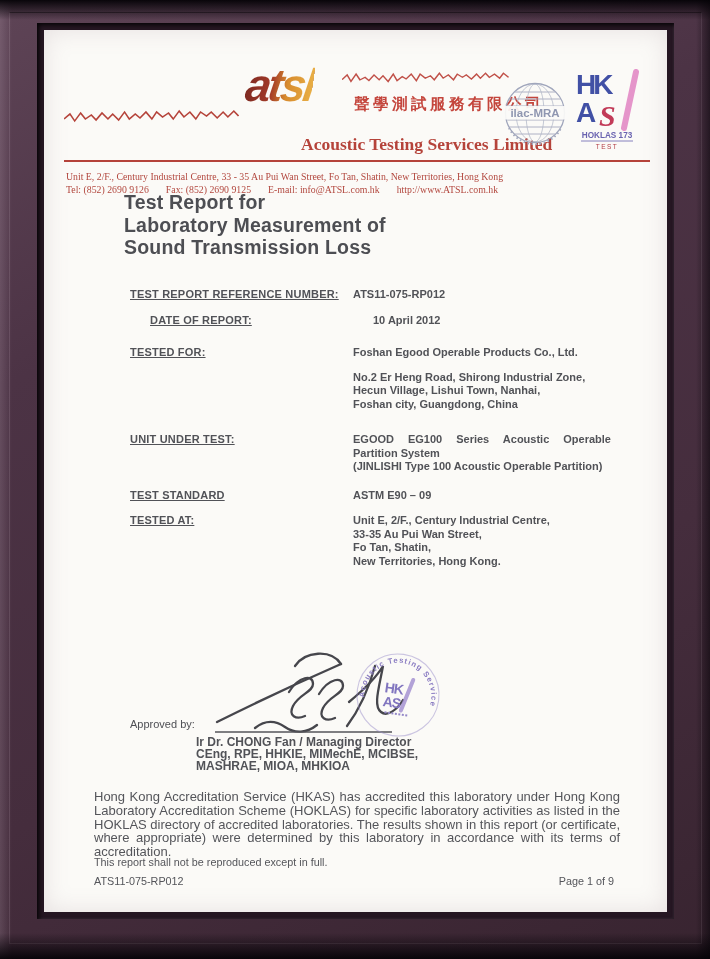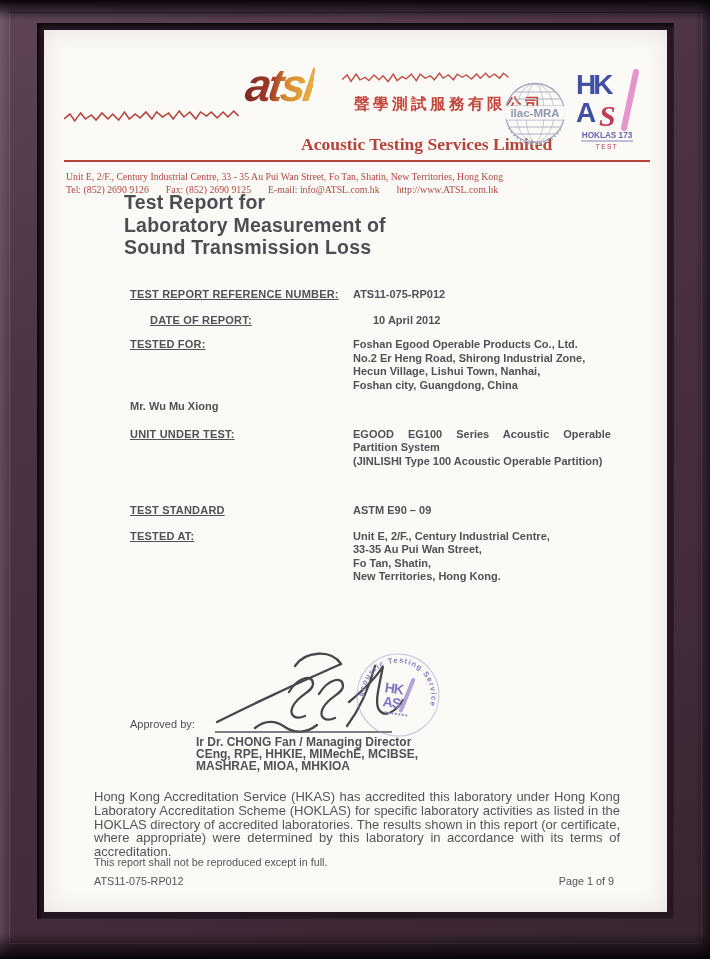--- a/index.html
+++ b/index.html
@@ -67,7 +67,7 @@
   .field-label { letter-spacing:.2px;text-decoration:underline; }
   .field-value { text-align:justify; white-space:pre-line; width:258px; }
   .field-row:nth-child(1){ margin-bottom:12px; }
-  .field-row:nth-child(2){ margin-bottom:11px;padding-left:20px; }
+  .field-row:nth-child(2){ margin-bottom:19px;padding-left:20px; }
   .field-row:nth-child(3){ }
   .field-row:nth-child(4){ margin-bottom:8px;  }
   .field-row:nth-child(5){ margin-bottom:14px; }

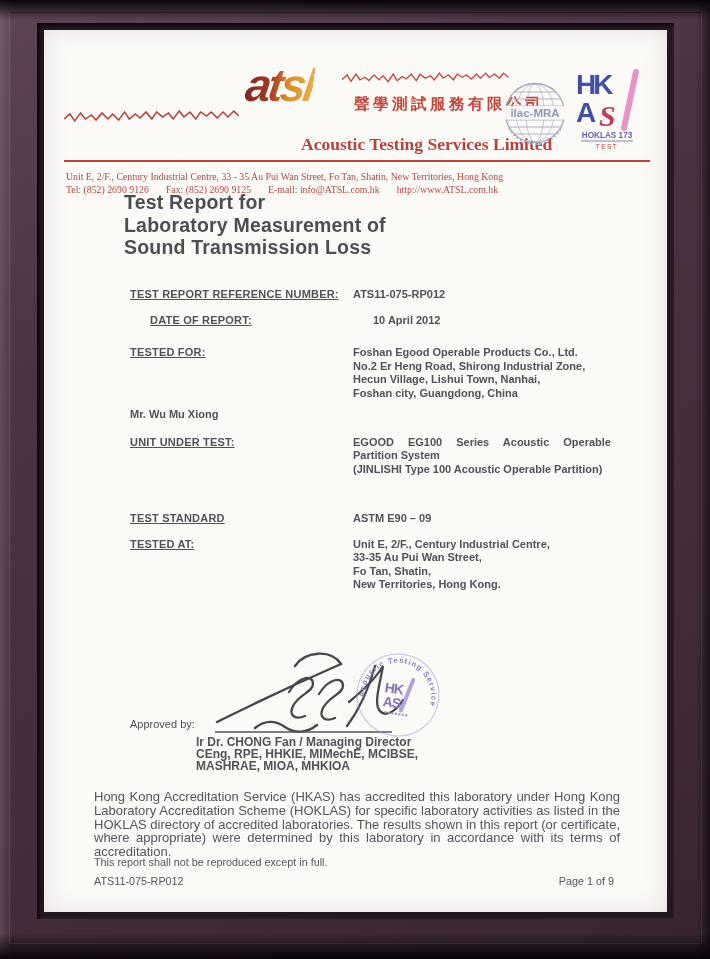--- a/index.html
+++ b/index.html
@@ -68,7 +68,7 @@
   .field-value { text-align:justify; white-space:pre-line; width:258px; }
   .field-row:nth-child(1){ margin-bottom:12px; }
   .field-row:nth-child(2){ margin-bottom:19px;padding-left:20px; }
-  .field-row:nth-child(3){ }
+  .field-row:nth-child(3){ margin-bottom:11px; }
   .field-row:nth-child(4){ margin-bottom:8px;  }
   .field-row:nth-child(5){ margin-bottom:14px; }
   .field-row:nth-child(6){ margin-bottom:36px; }

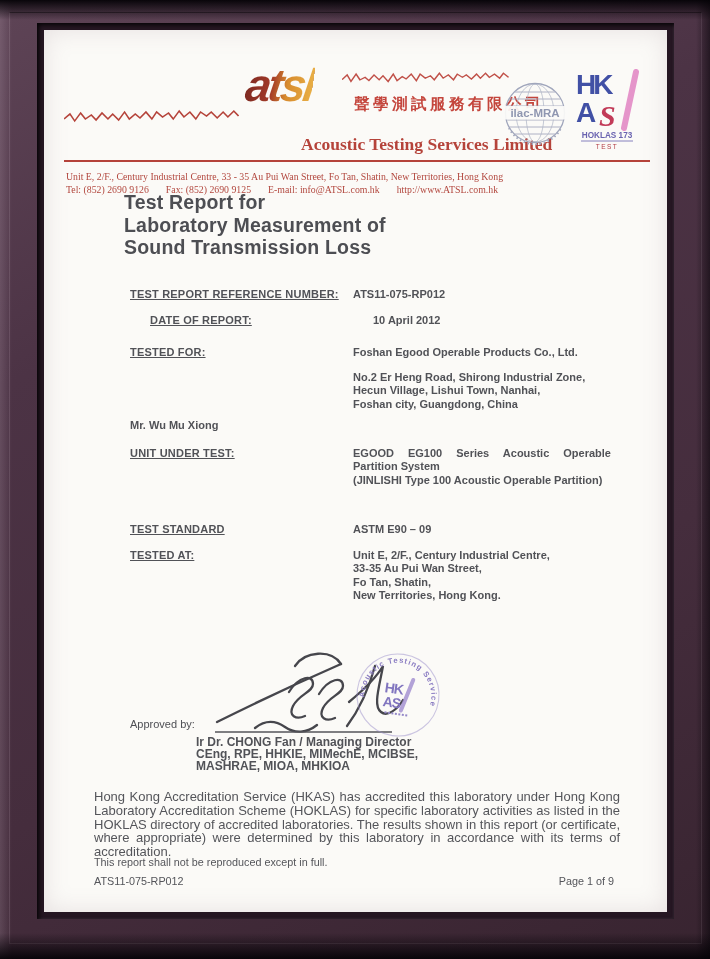--- a/index.html
+++ b/index.html
@@ -176,7 +176,6 @@
 Foshan city, Guangdong, China</div>
       </div>
       <div class="field-row">
-        <div class="field-value">Mr. Wu Mu Xiong</div>
       </div>
       <div class="field-row">
         <div class="field-label">UNIT UNDER TEST:</div>

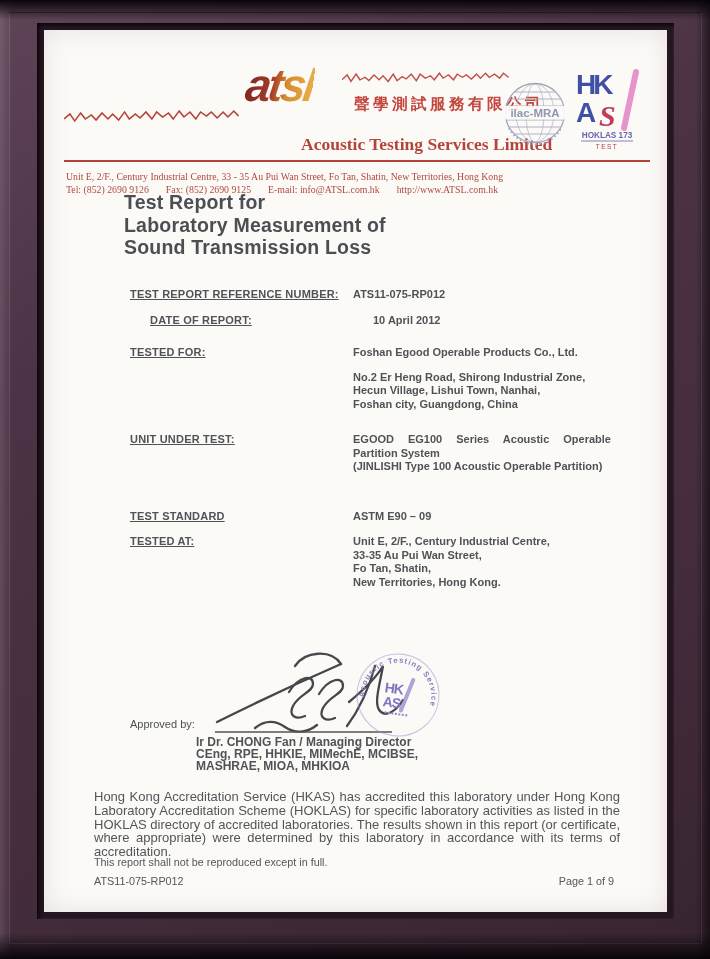--- a/index.html
+++ b/index.html
@@ -71,7 +71,7 @@
   .field-row:nth-child(3){ margin-bottom:11px; }
   .field-row:nth-child(4){ margin-bottom:8px;  }
   .field-row:nth-child(5){ margin-bottom:14px; }
-  .field-row:nth-child(6){ margin-bottom:36px; }
+  .field-row:nth-child(6){ margin-bottom:15px; }
   .field-row:nth-child(7){ margin-bottom:12px; }
 
   

